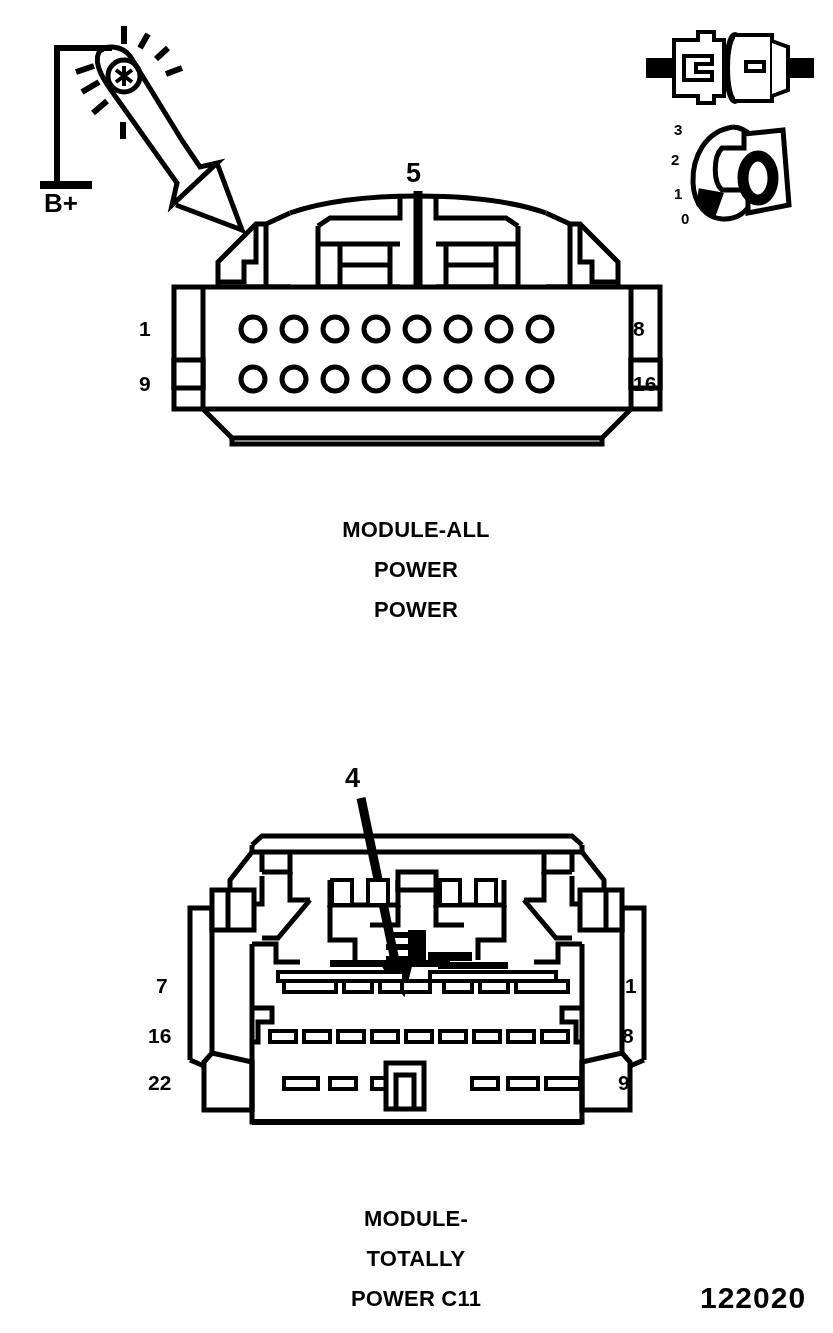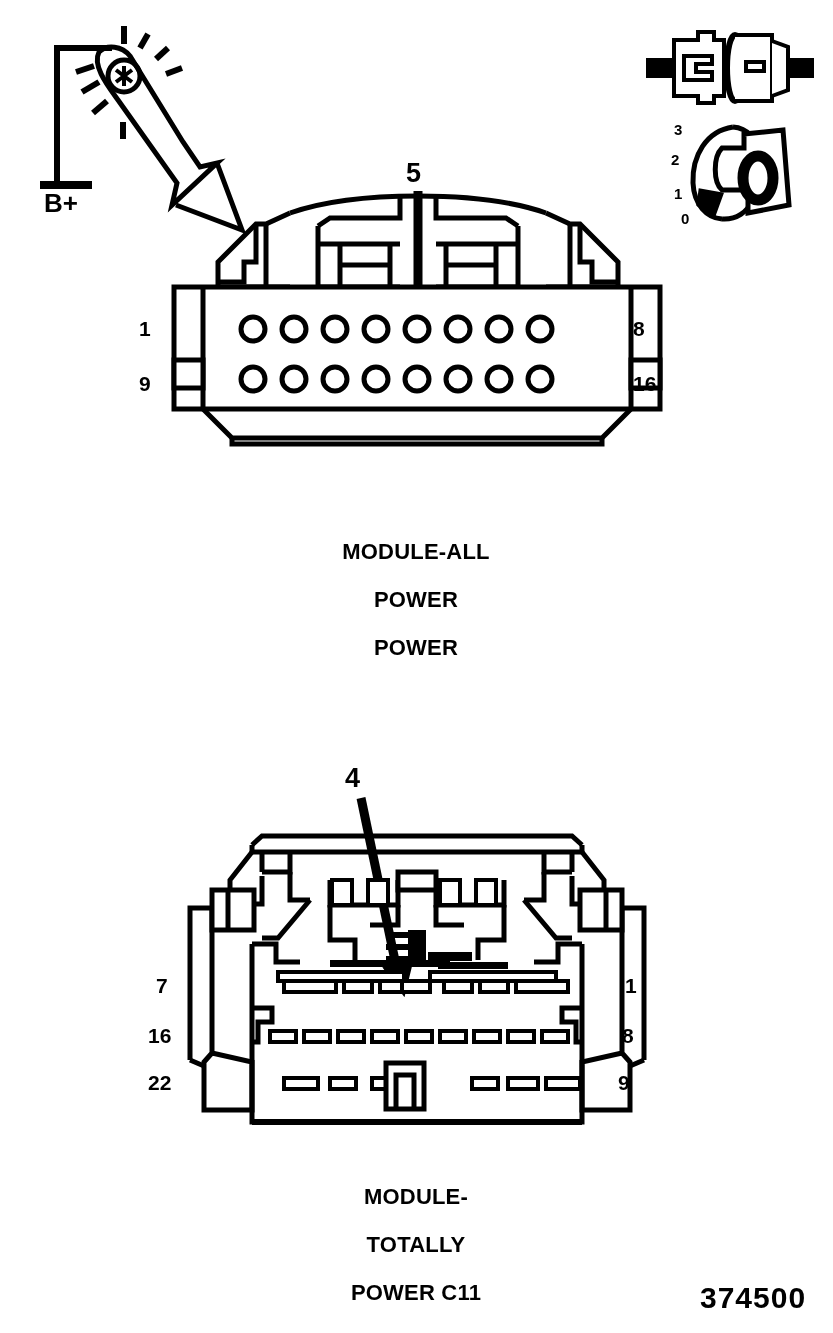--- a/index.html
+++ b/index.html
@@ -65,7 +65,6 @@
   }
   .caption-block div {
     margin-bottom: 14px;
-    margin-top: 22px;
   }
 </style>
 </head>

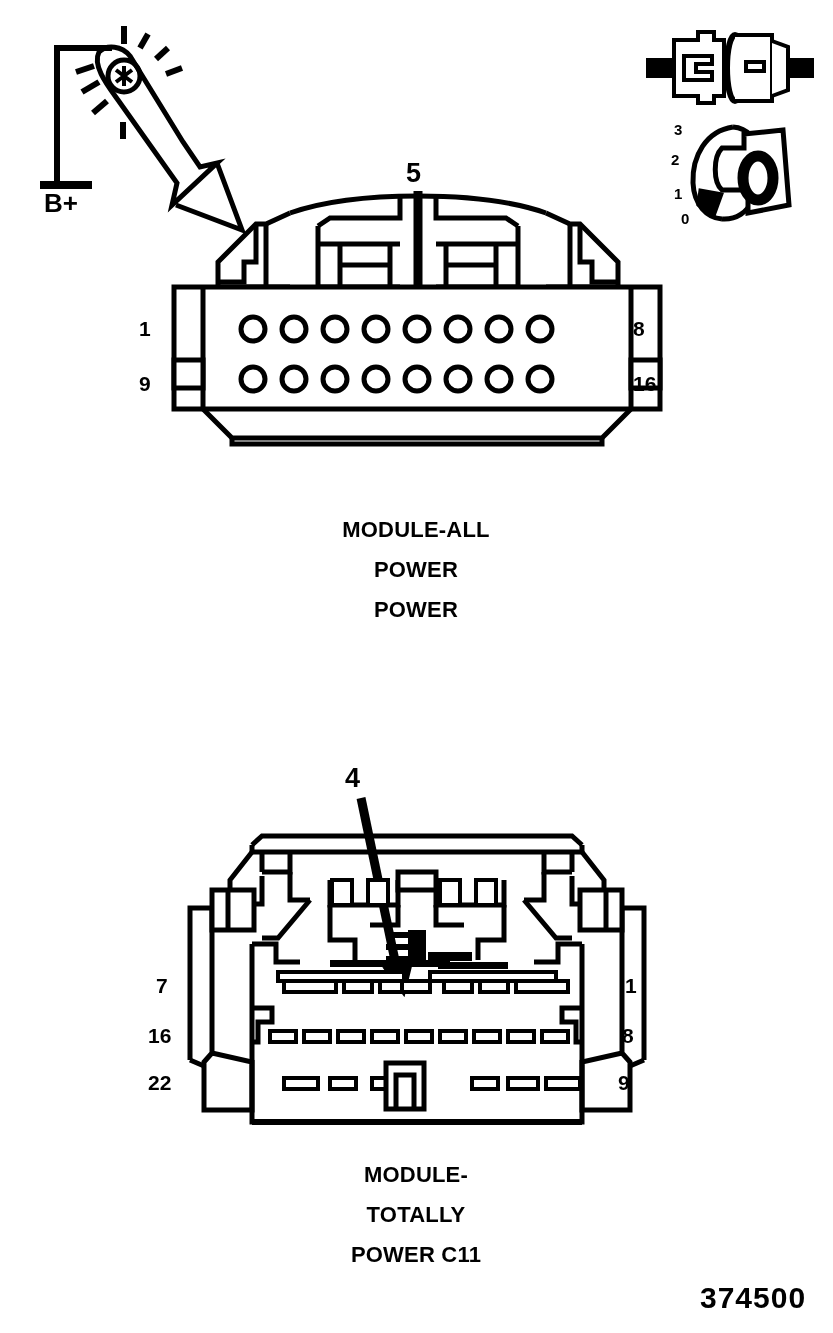--- a/index.html
+++ b/index.html
@@ -345,7 +345,7 @@
   <div class="lbl pin-num" style="left:622px; top:1025px;">8</div>
   <div class="lbl pin-num" style="left:618px; top:1072px;">9</div>
 
-  <div class="caption-block" style="left:216px; top:1162px; width:400px;">
+  <div class="caption-block" style="left:216px; top:1206px; width:400px;">
     <div class="caption">MODULE-</div>
     <div class="caption">TOTALLY</div>
     <div class="caption">POWER C11</div>

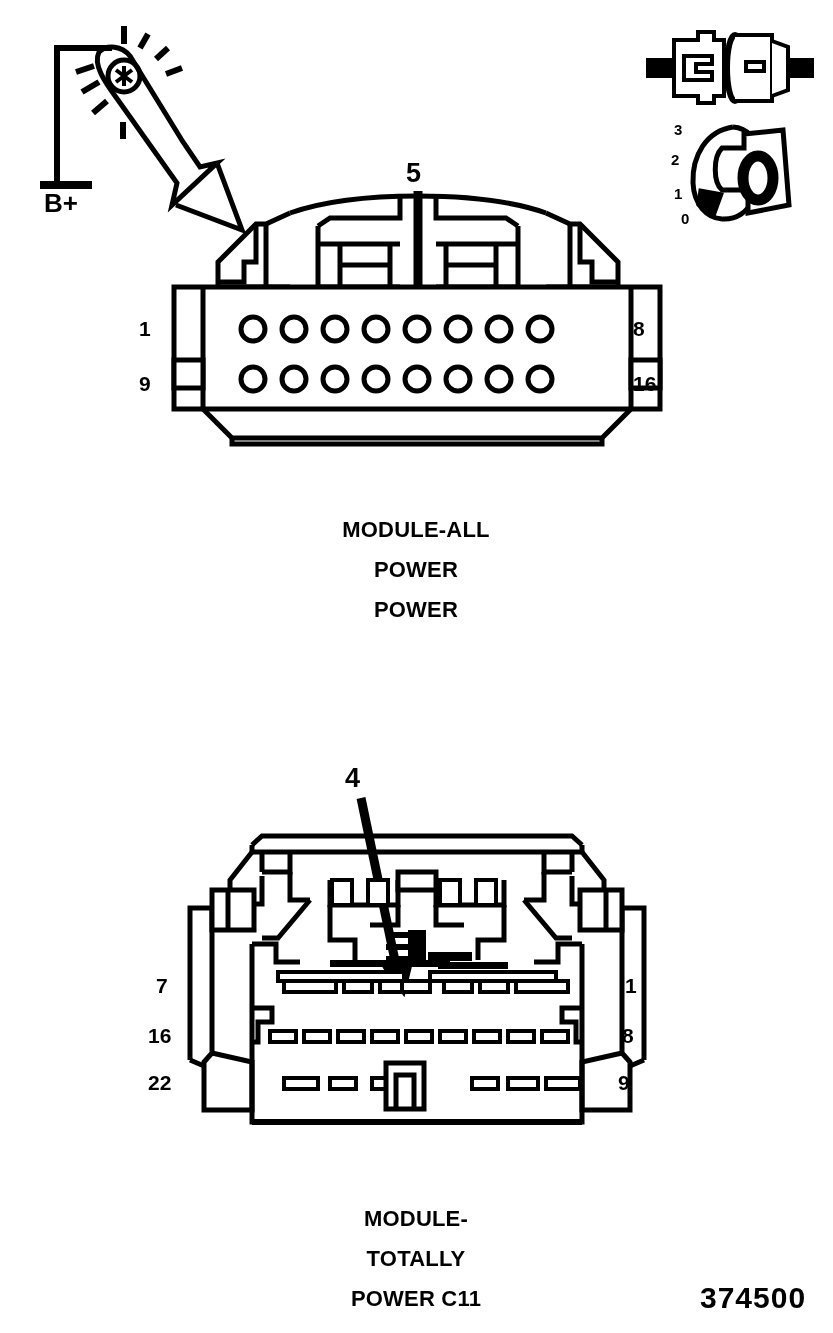--- a/index.html
+++ b/index.html
@@ -351,7 +351,7 @@
     <div class="caption">POWER C11</div>
   </div>
 
-  <div class="lbl figid" style="left:700px; top:1283px;">374500</div>
+  <div class="lbl figid" style="left:700px; top:1283px;">122020</div>
 
 </div>
 

